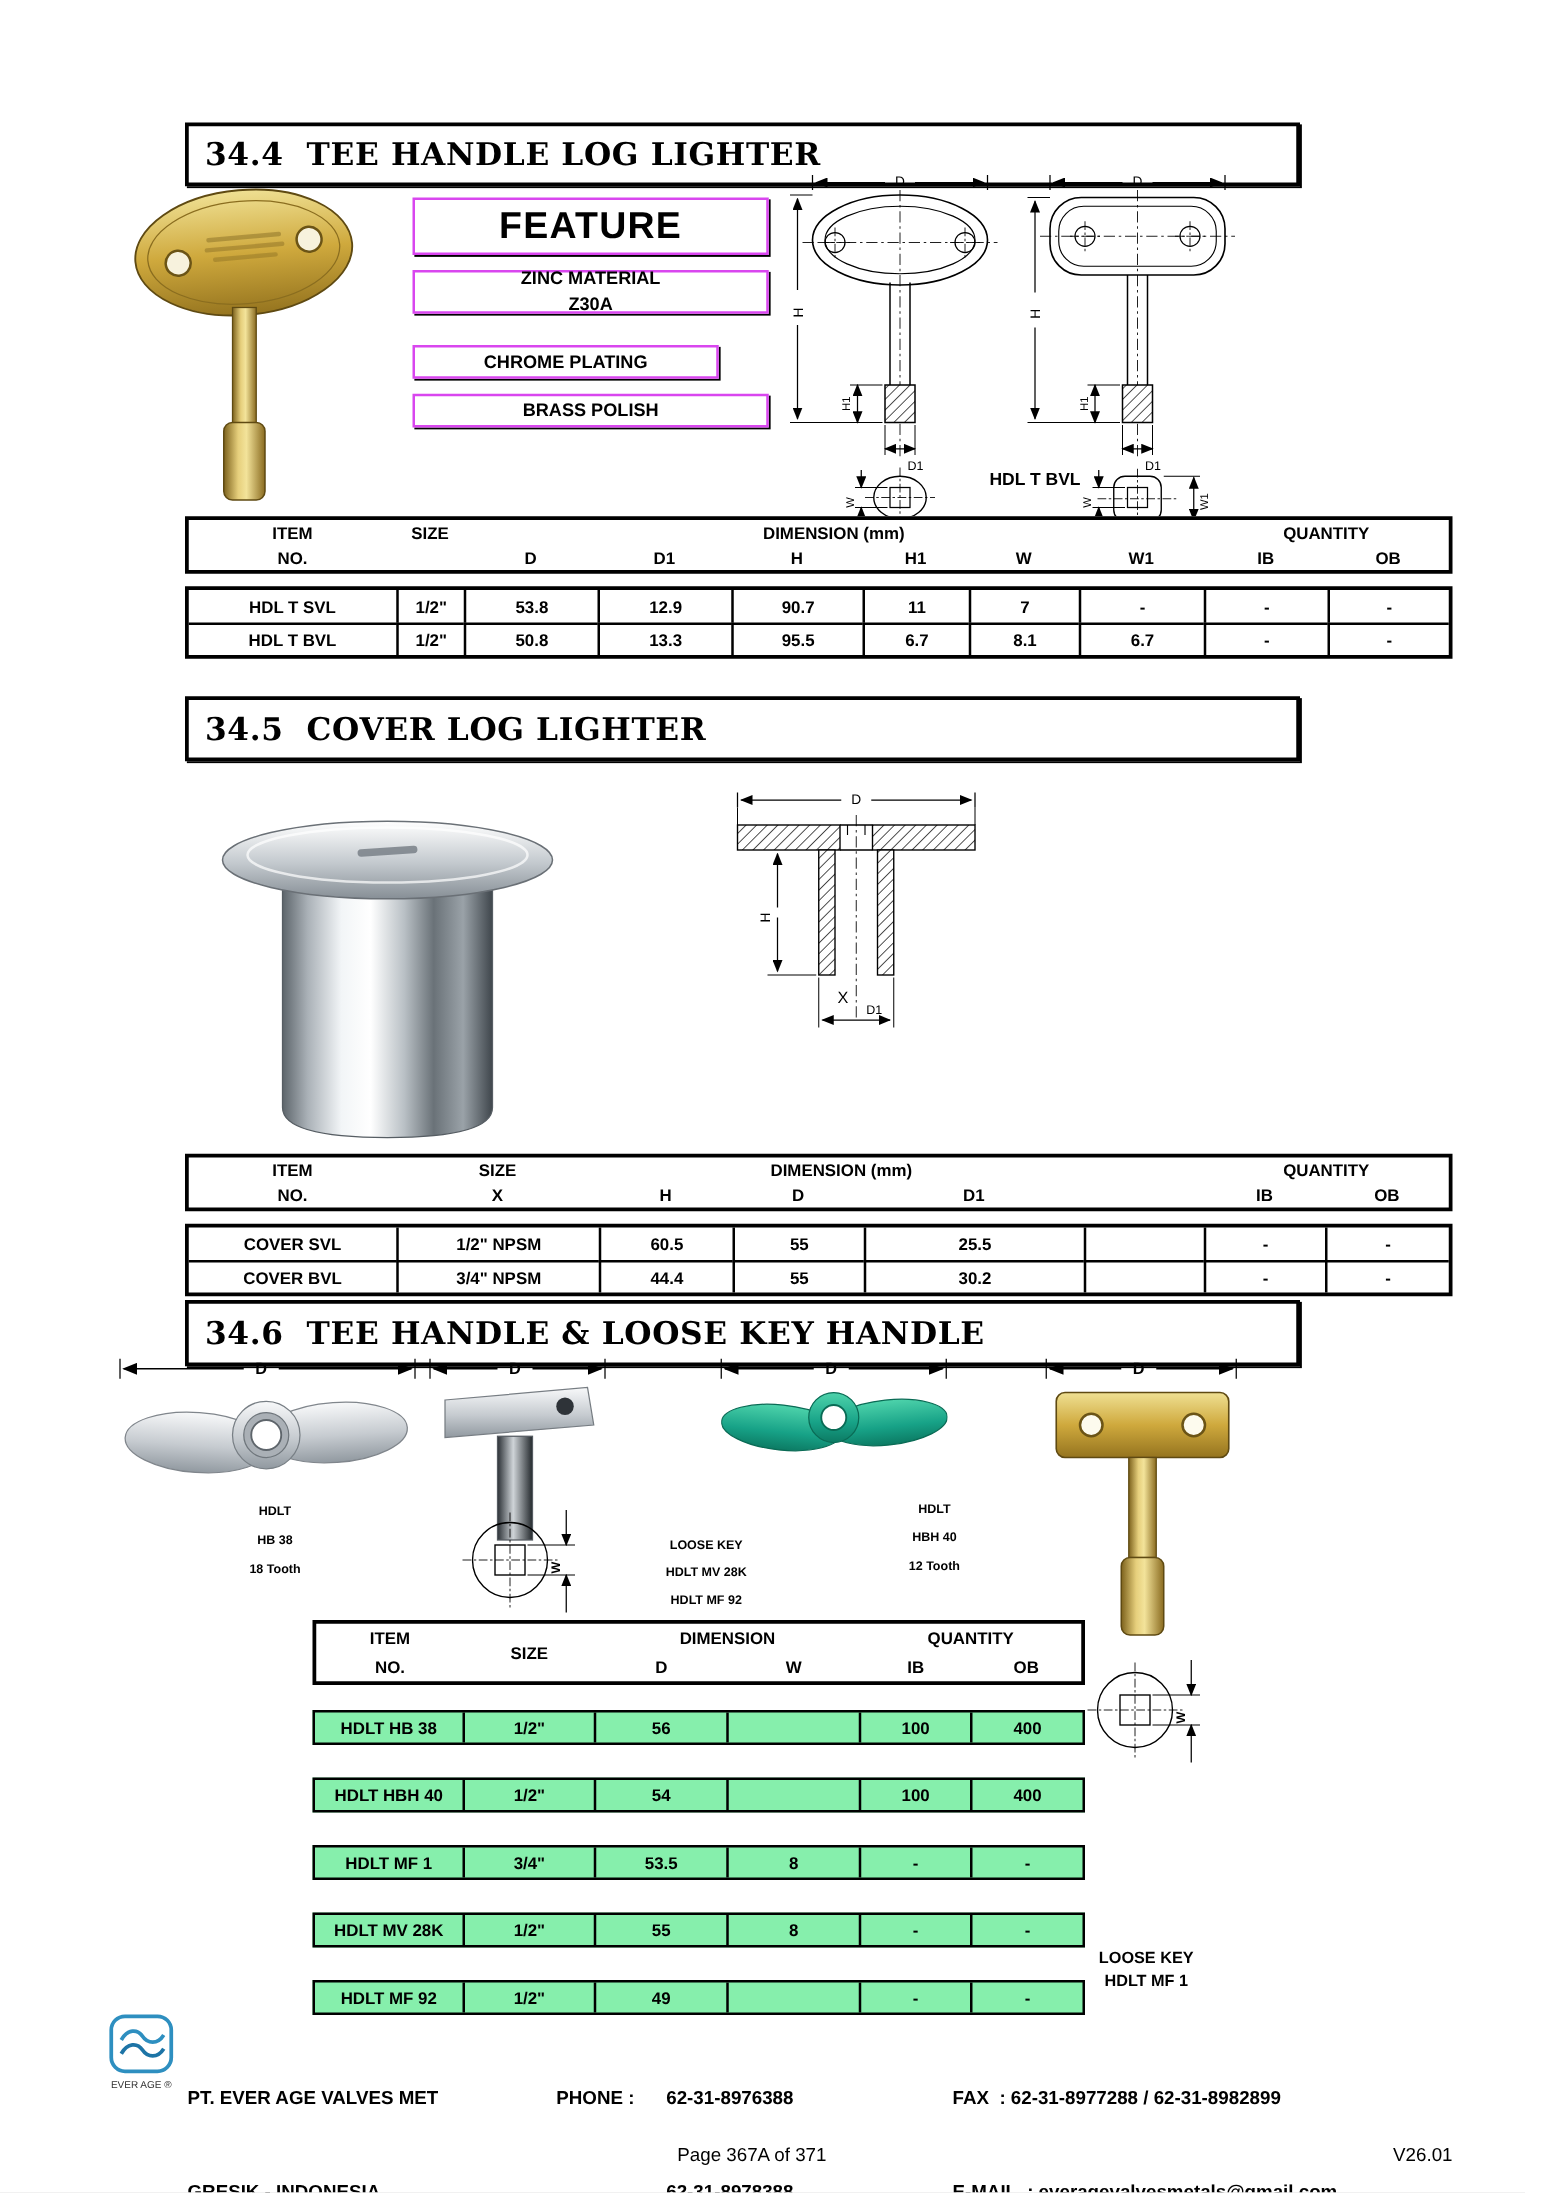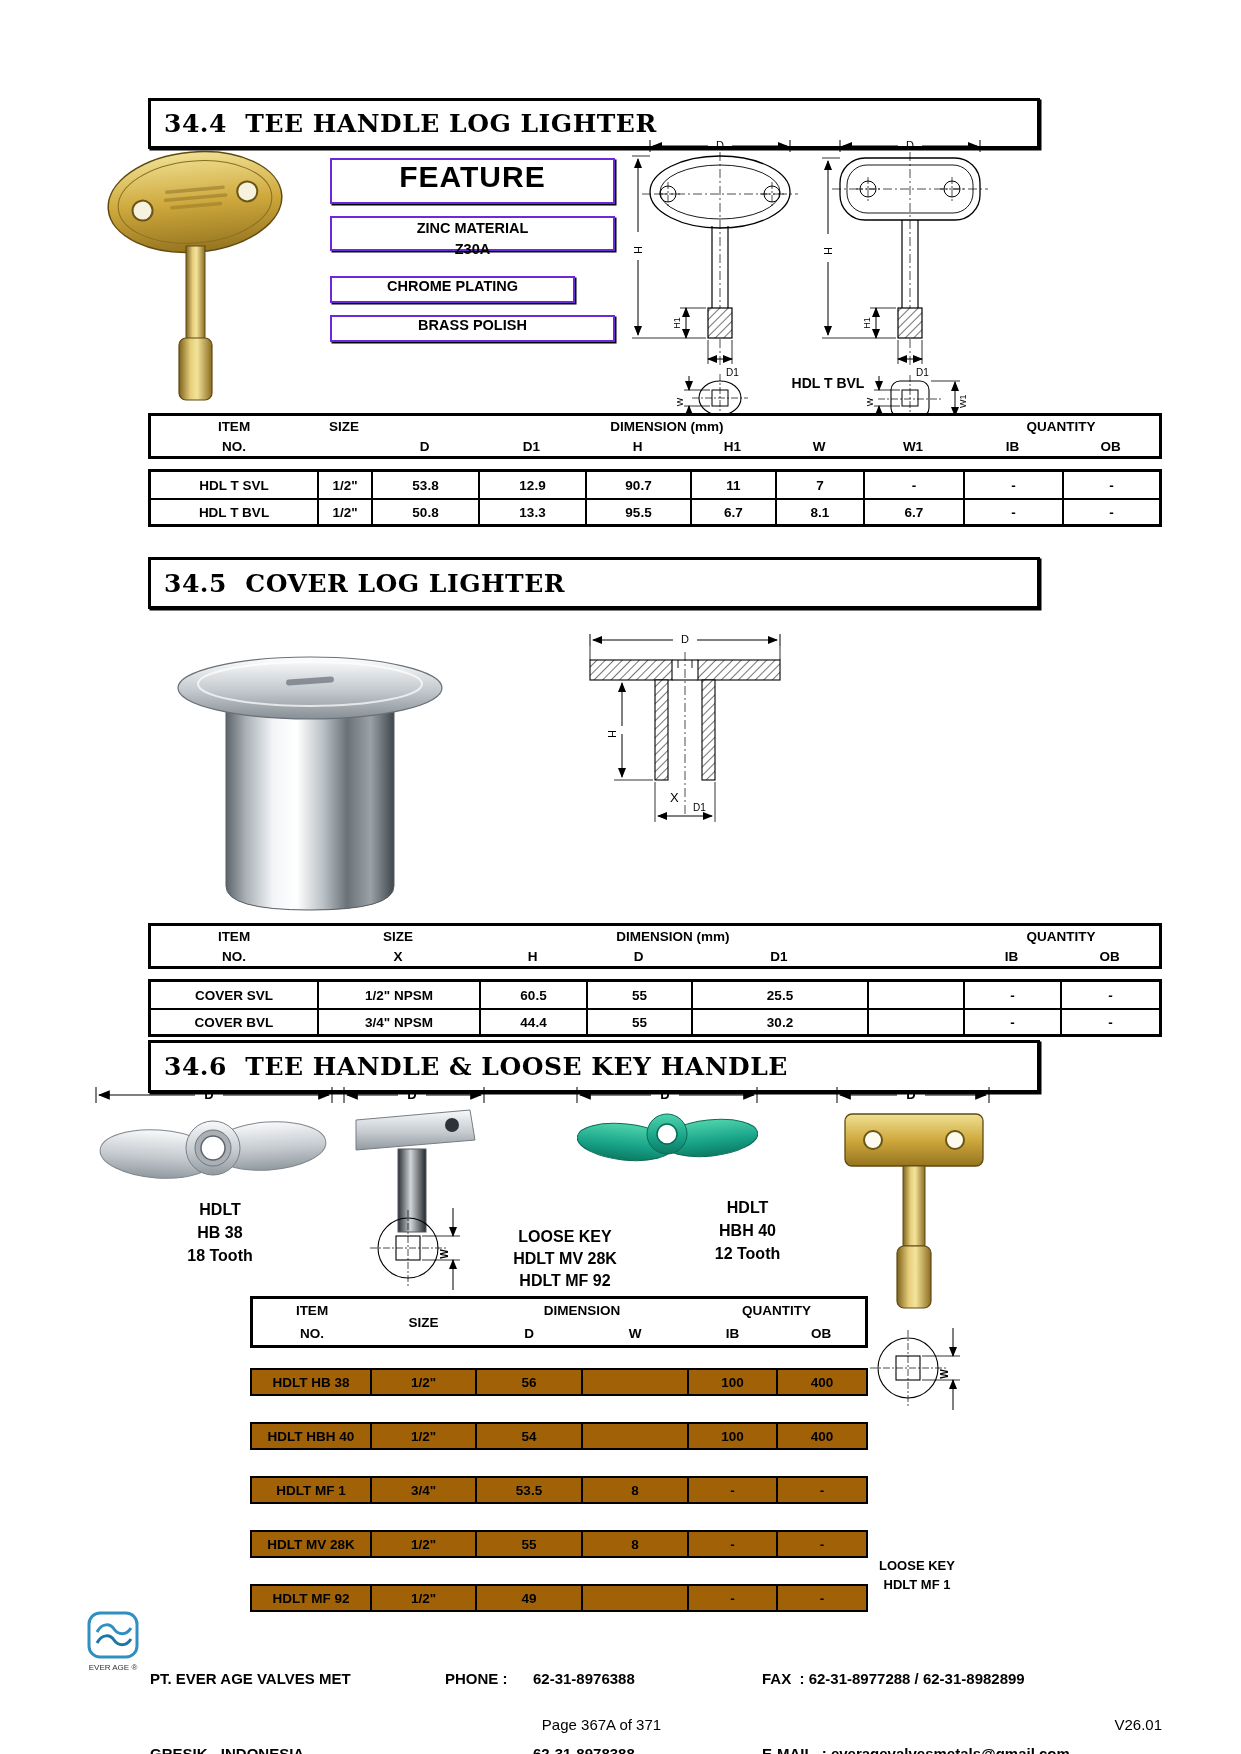--- a/index.html
+++ b/index.html
@@ -10,8 +10,8 @@
         display:flex;align-items:center;padding-left:13px;
         font-family:"DejaVu Serif",serif;font-weight:700;font-size:25px;
         letter-spacing:.5px;white-space:pre;box-sizing:border-box}
-  .fbox{border:2px solid #6d28d9;box-shadow:1.5px 1.5px 0 #000;background:#fff;
-        display:flex;flex-direction:column;align-items:center;justify-content:flex-start;
+  .fbox{border:2px solid #d946ef;box-shadow:1.5px 1.5px 0 #000;background:#fff;
+        display:flex;flex-direction:column;align-items:center;justify-content:center;
         font-weight:700;text-align:center;box-sizing:border-box}
   .hd{border:3px solid #000;display:grid;font-weight:700;font-size:13.5px;
       text-align:center;box-sizing:border-box;background:#fff}

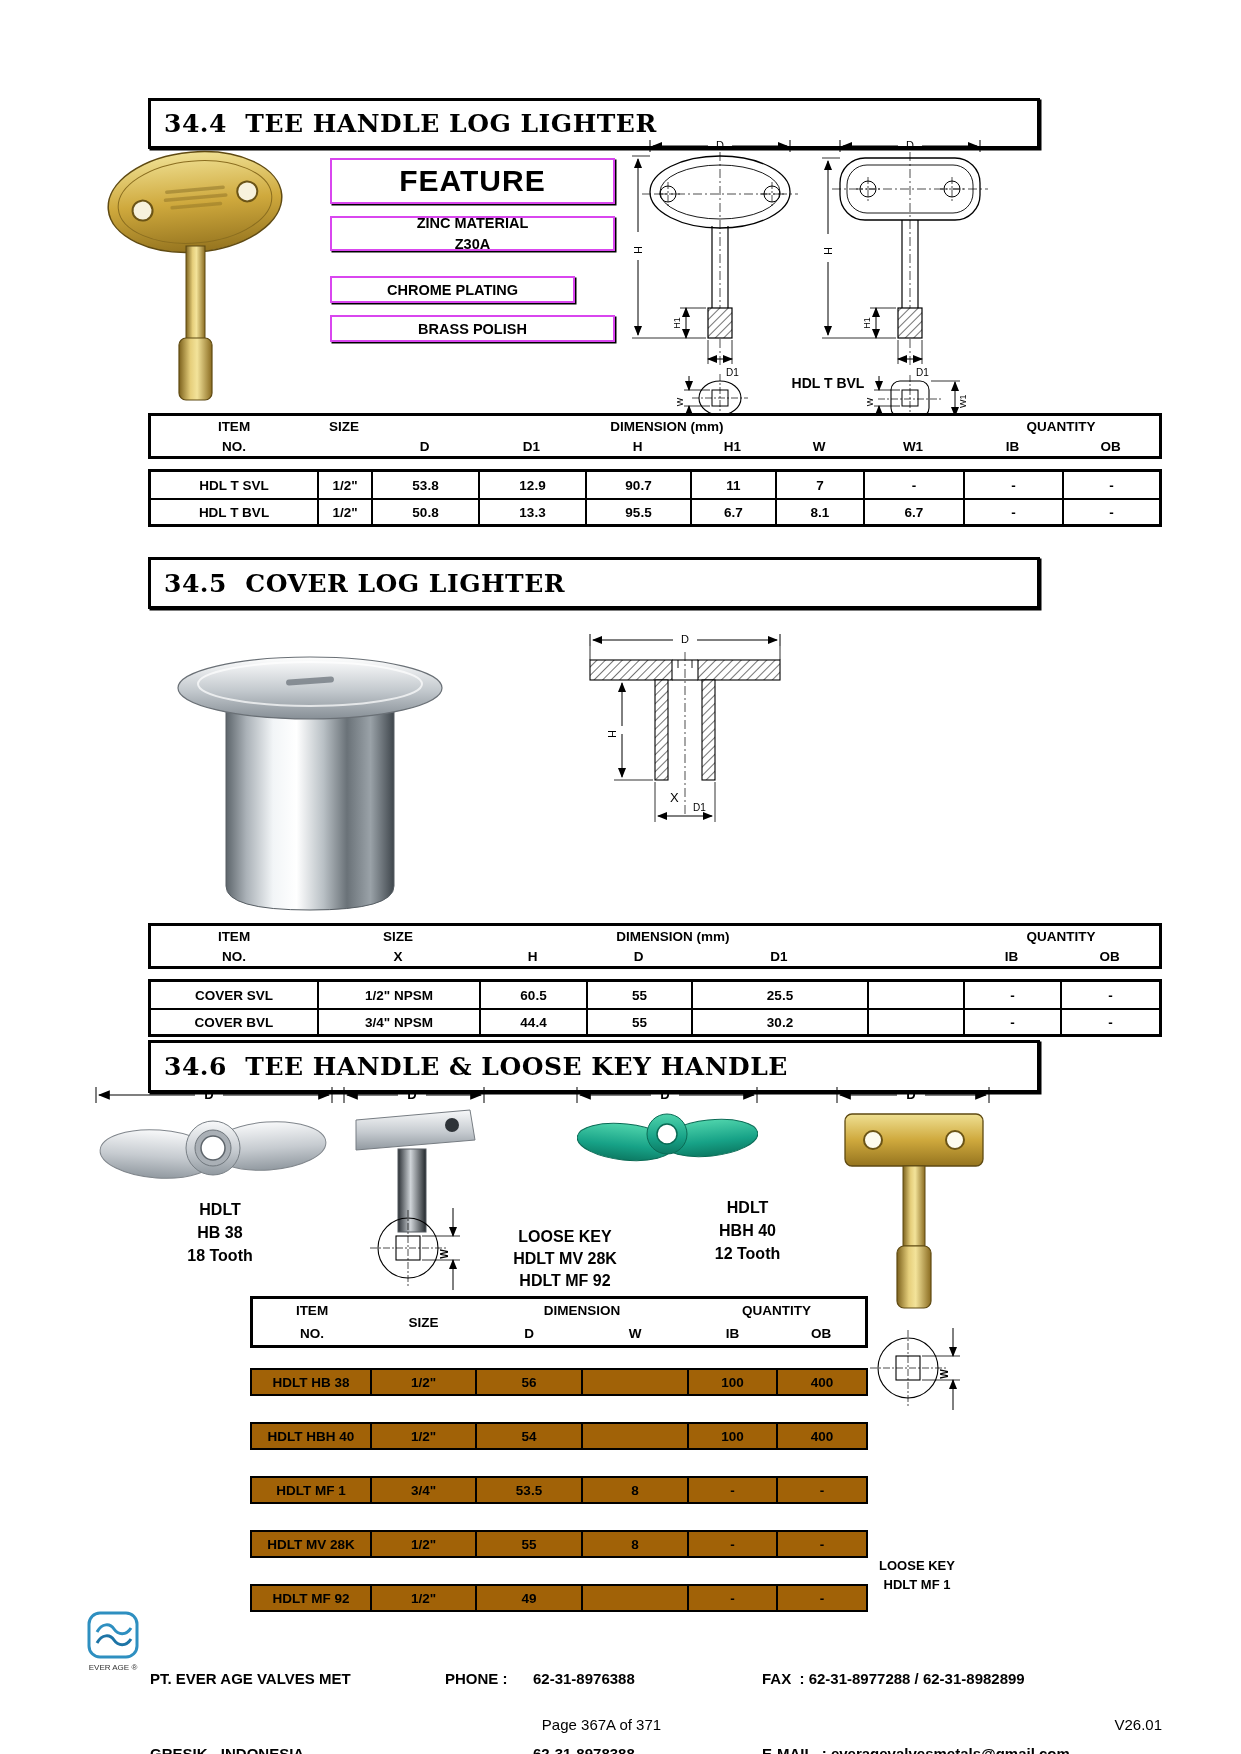--- a/index.html
+++ b/index.html
@@ -27,7 +27,7 @@
   .dt3 > div{display:flex;align-items:center;justify-content:center;
       border-left:2px solid #000;height:24px;box-sizing:border-box}
   .dt3 > div.c0{border-left:none}
-  .lbl{font-weight:700;font-size:16px;text-align:center;line-height:23px}
+  .lbl{font-weight:700;font-size:10px;text-align:center;line-height:23px}
   .ft{font-weight:700;font-size:15px;line-height:25px;white-space:pre}
   .ph-row{display:grid;grid-template-columns:88px auto}
   svg text{font-family:"Liberation Sans",sans-serif}

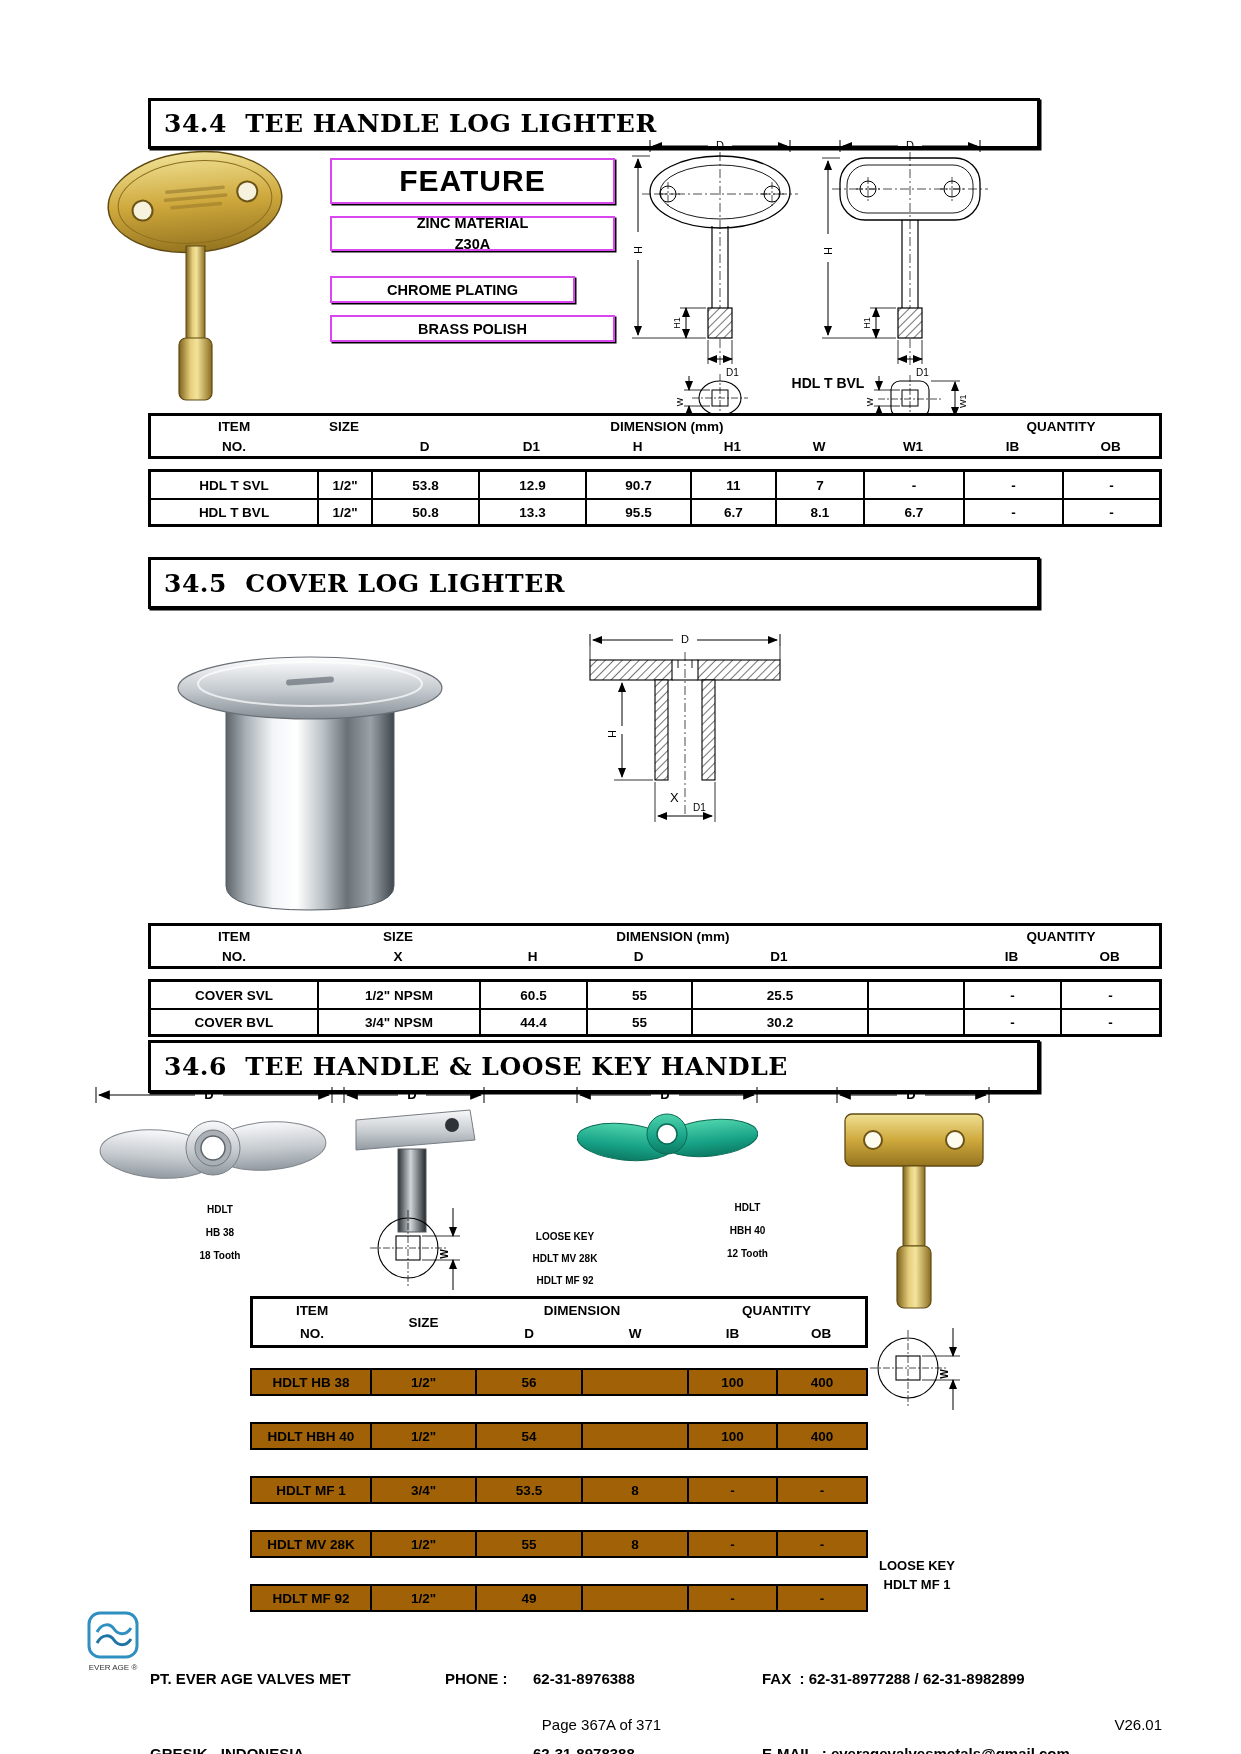--- a/index.html
+++ b/index.html
@@ -23,7 +23,7 @@
   .dt > div.c0{border-left:none}
   .dt > div.r0{border-top:none}
   .dt3{border:2.5px solid #000;display:grid;font-weight:700;font-size:13.5px;
-      text-align:center;box-sizing:border-box;background:#a16207}
+      text-align:center;box-sizing:border-box;background:#86efac}
   .dt3 > div{display:flex;align-items:center;justify-content:center;
       border-left:2px solid #000;height:24px;box-sizing:border-box}
   .dt3 > div.c0{border-left:none}

